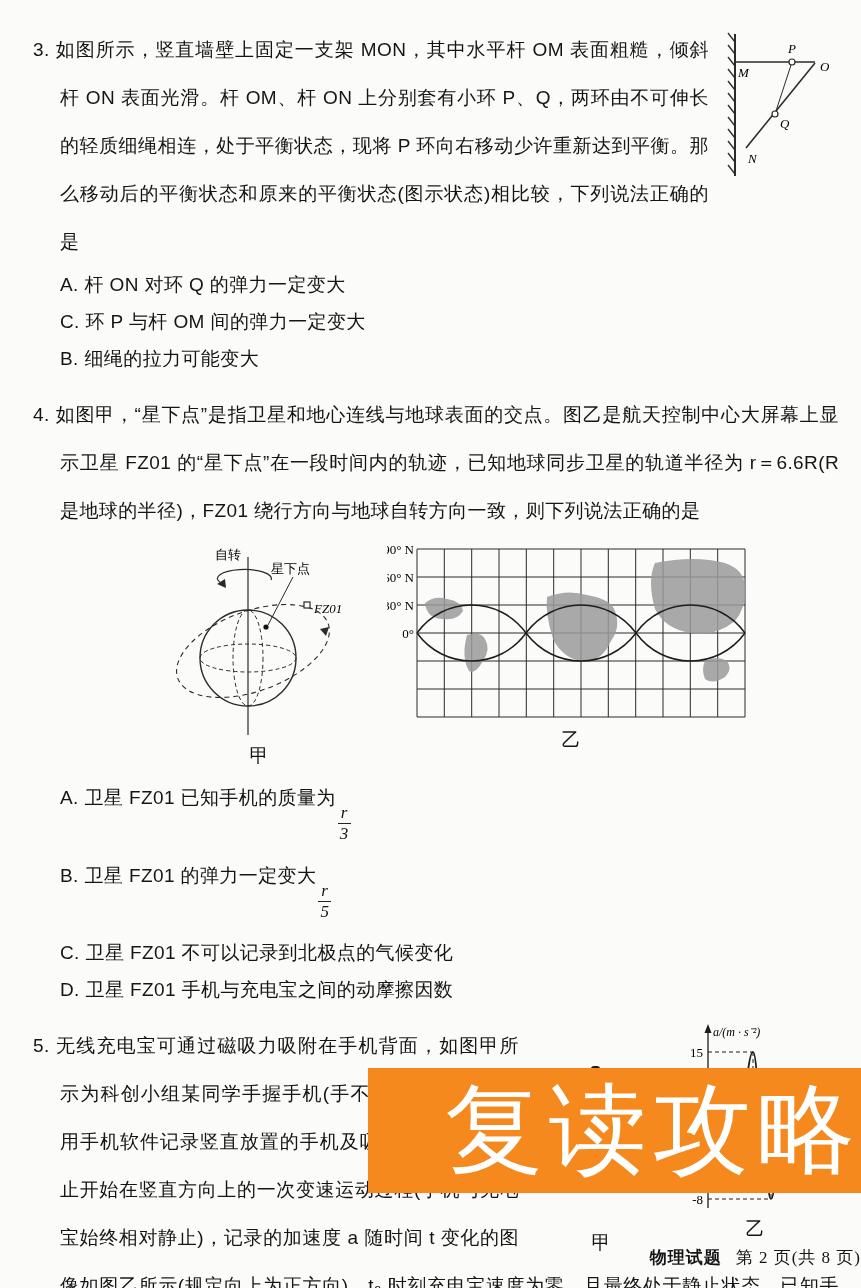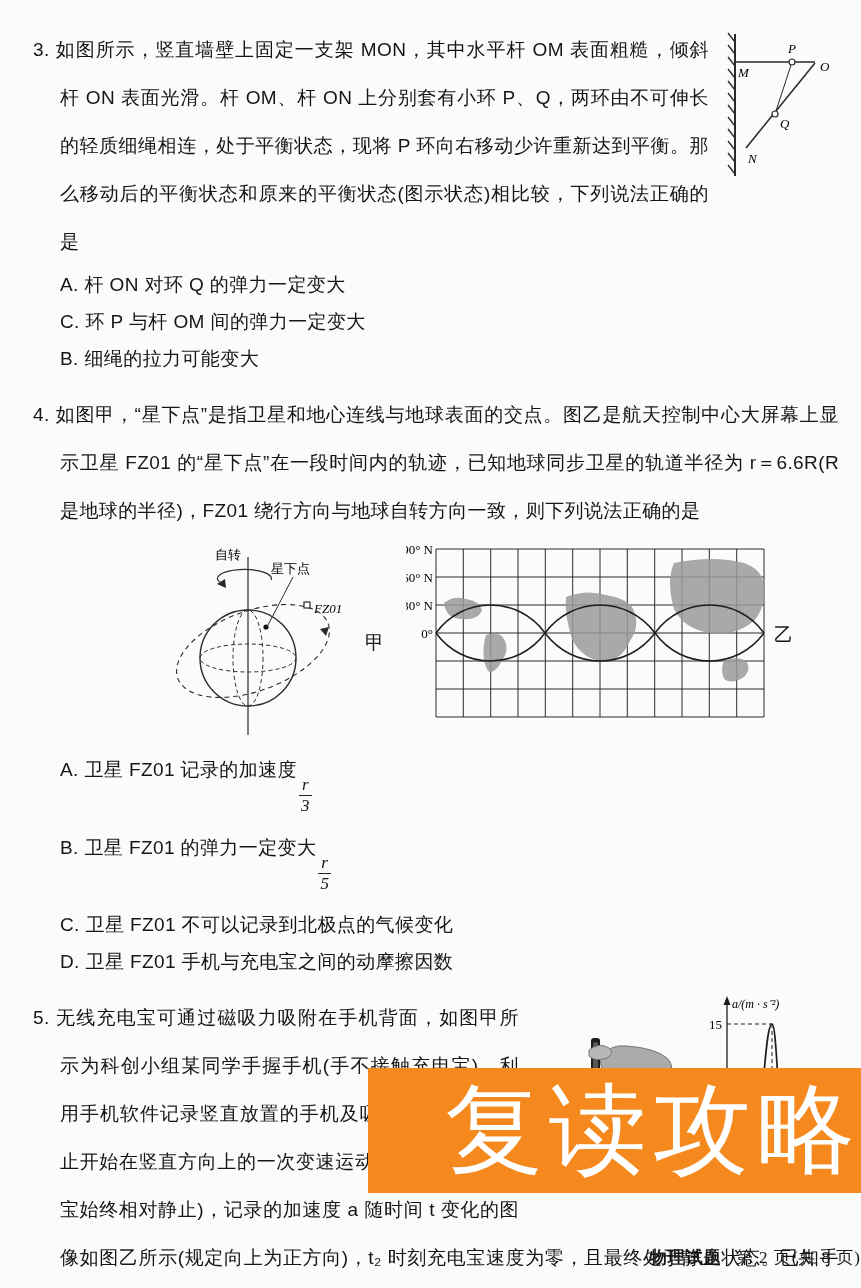--- a/index.html
+++ b/index.html
@@ -28,7 +28,7 @@
   .svg-cjk { font-family:"Liberation Sans", sans-serif; font-style:normal; }
 
   .q4-figrow { display:flex; align-items:flex-start; gap:22px; margin:8px 0 10px 120px; }
-  .figbox { display:flex; flex-direction:row; align-items:center; }
+  .figbox { display:flex; flex-direction:column; align-items:center; }
   .fig-caption { font-size:19px; margin-top:2px; }
 
   .frac { display:inline-flex; flex-direction:column; align-items:center;

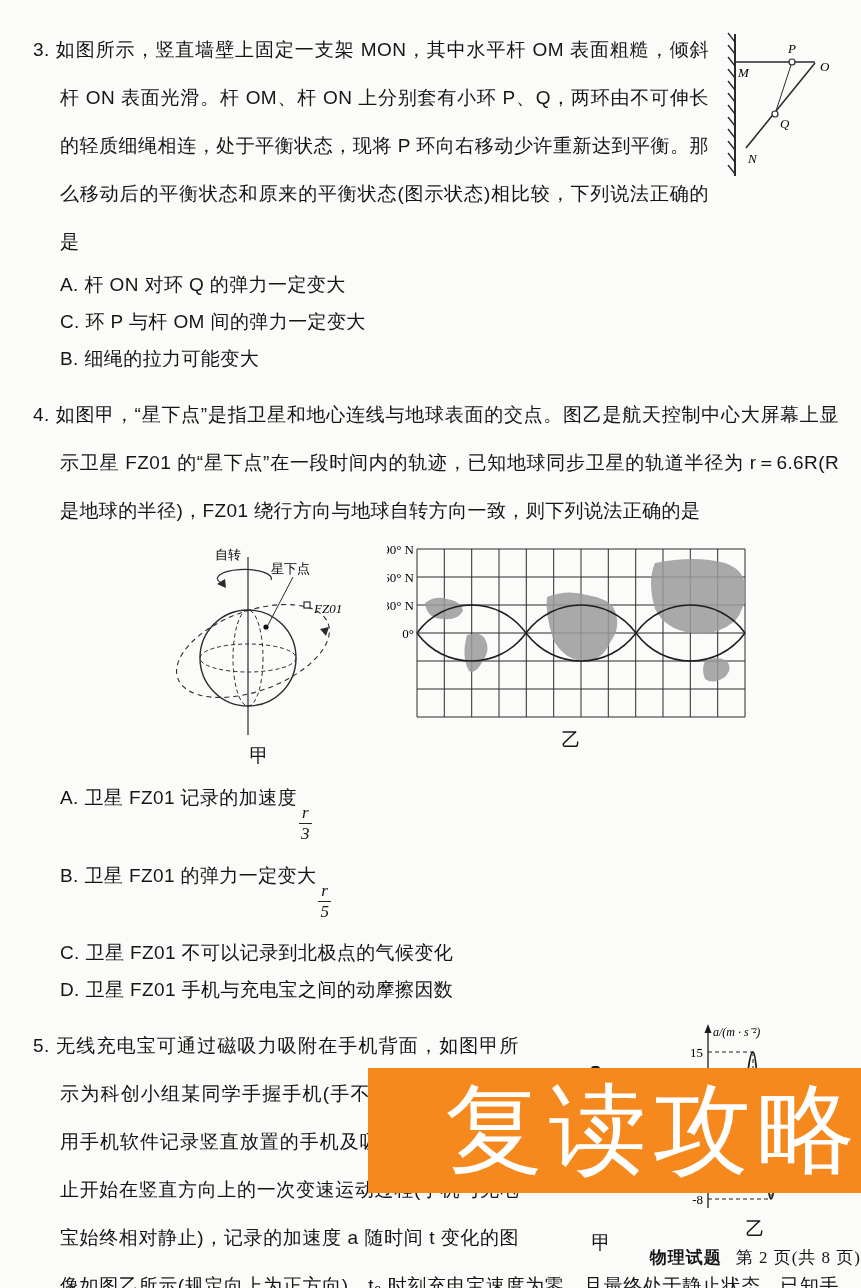--- a/index.html
+++ b/index.html
@@ -166,7 +166,7 @@
     </div>
 
     <div class="options">
-      <div class="option opt-tall"><span>A. 卫星 FZ01 记录的加速度</span><span class="frac">
+      <div class="option opt-tall"><span>A. 卫星 FZ01 已知手机的质量为</span><span class="frac">
             <span class="num">r</span>
             <span class="den">3</span>
           </span></div>

